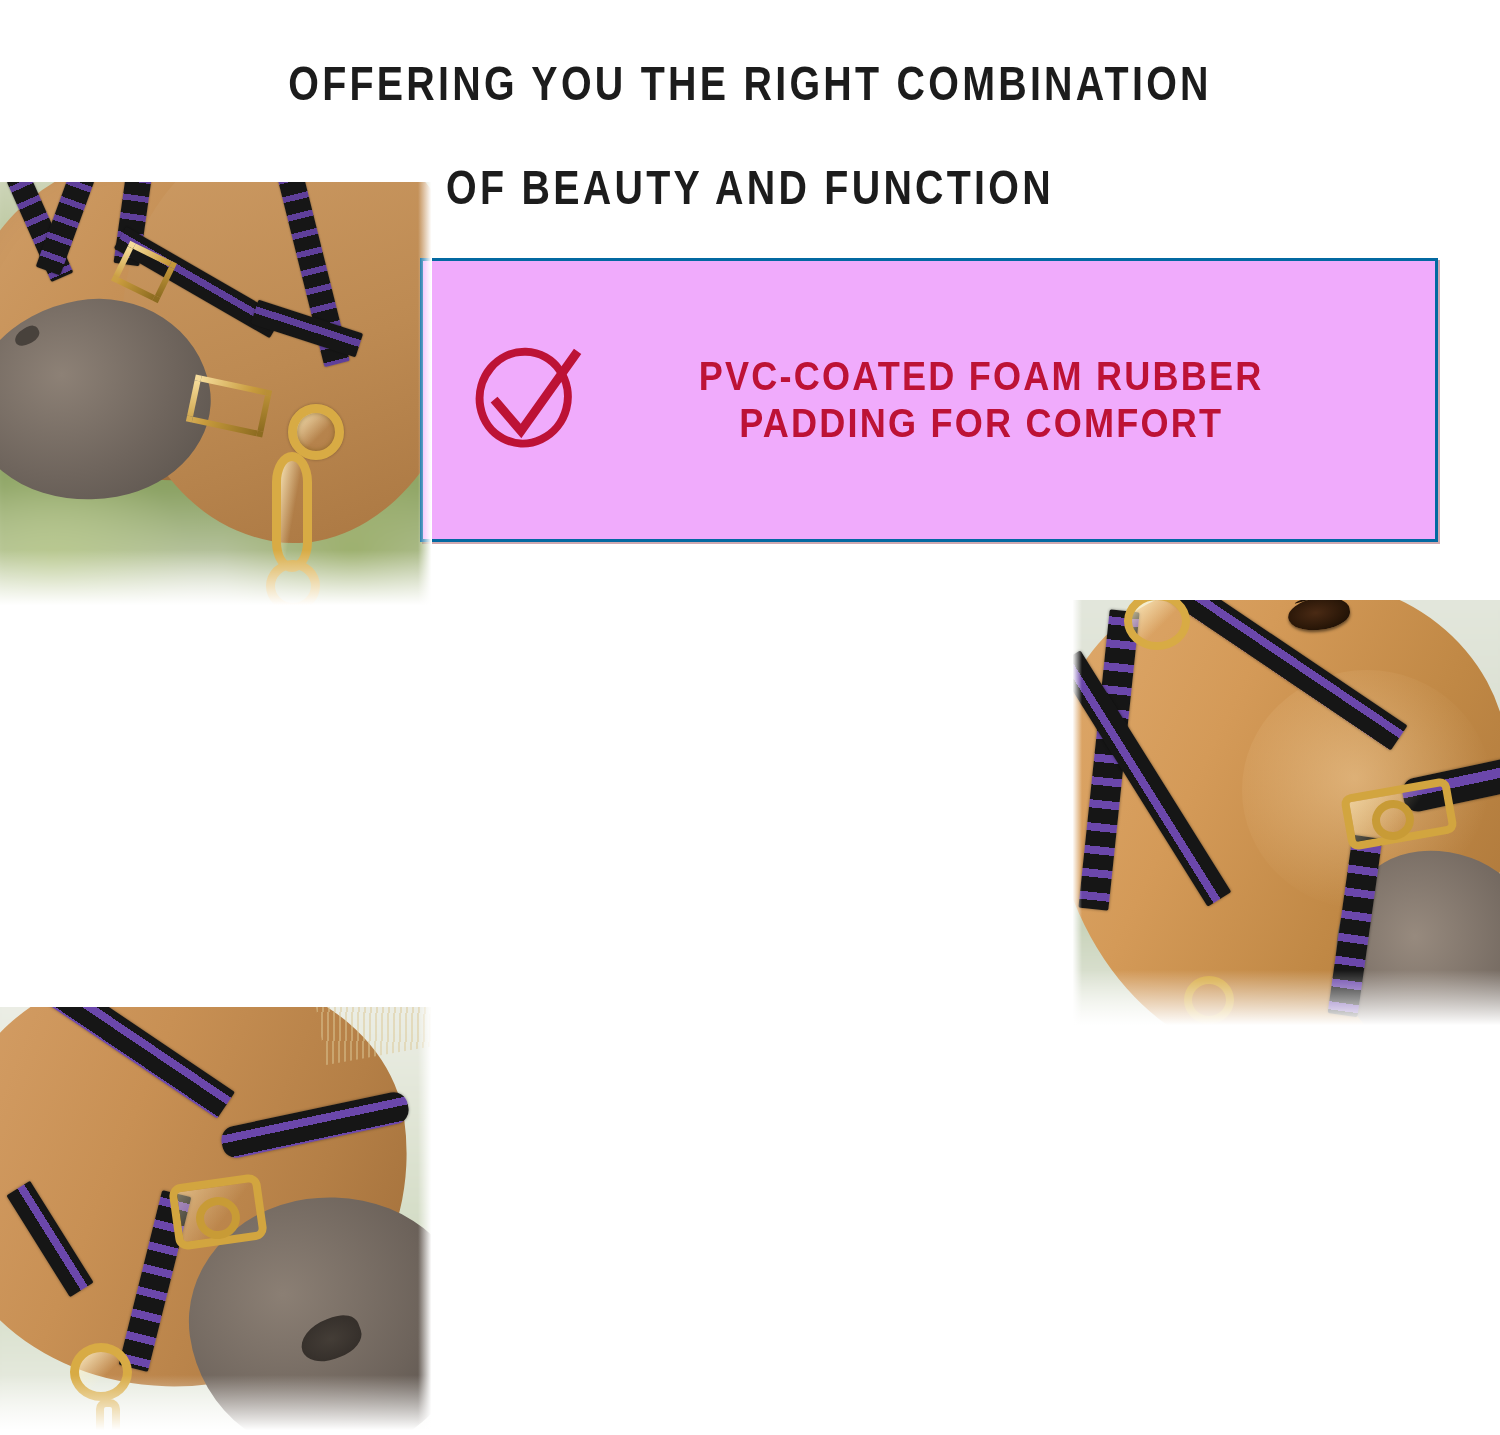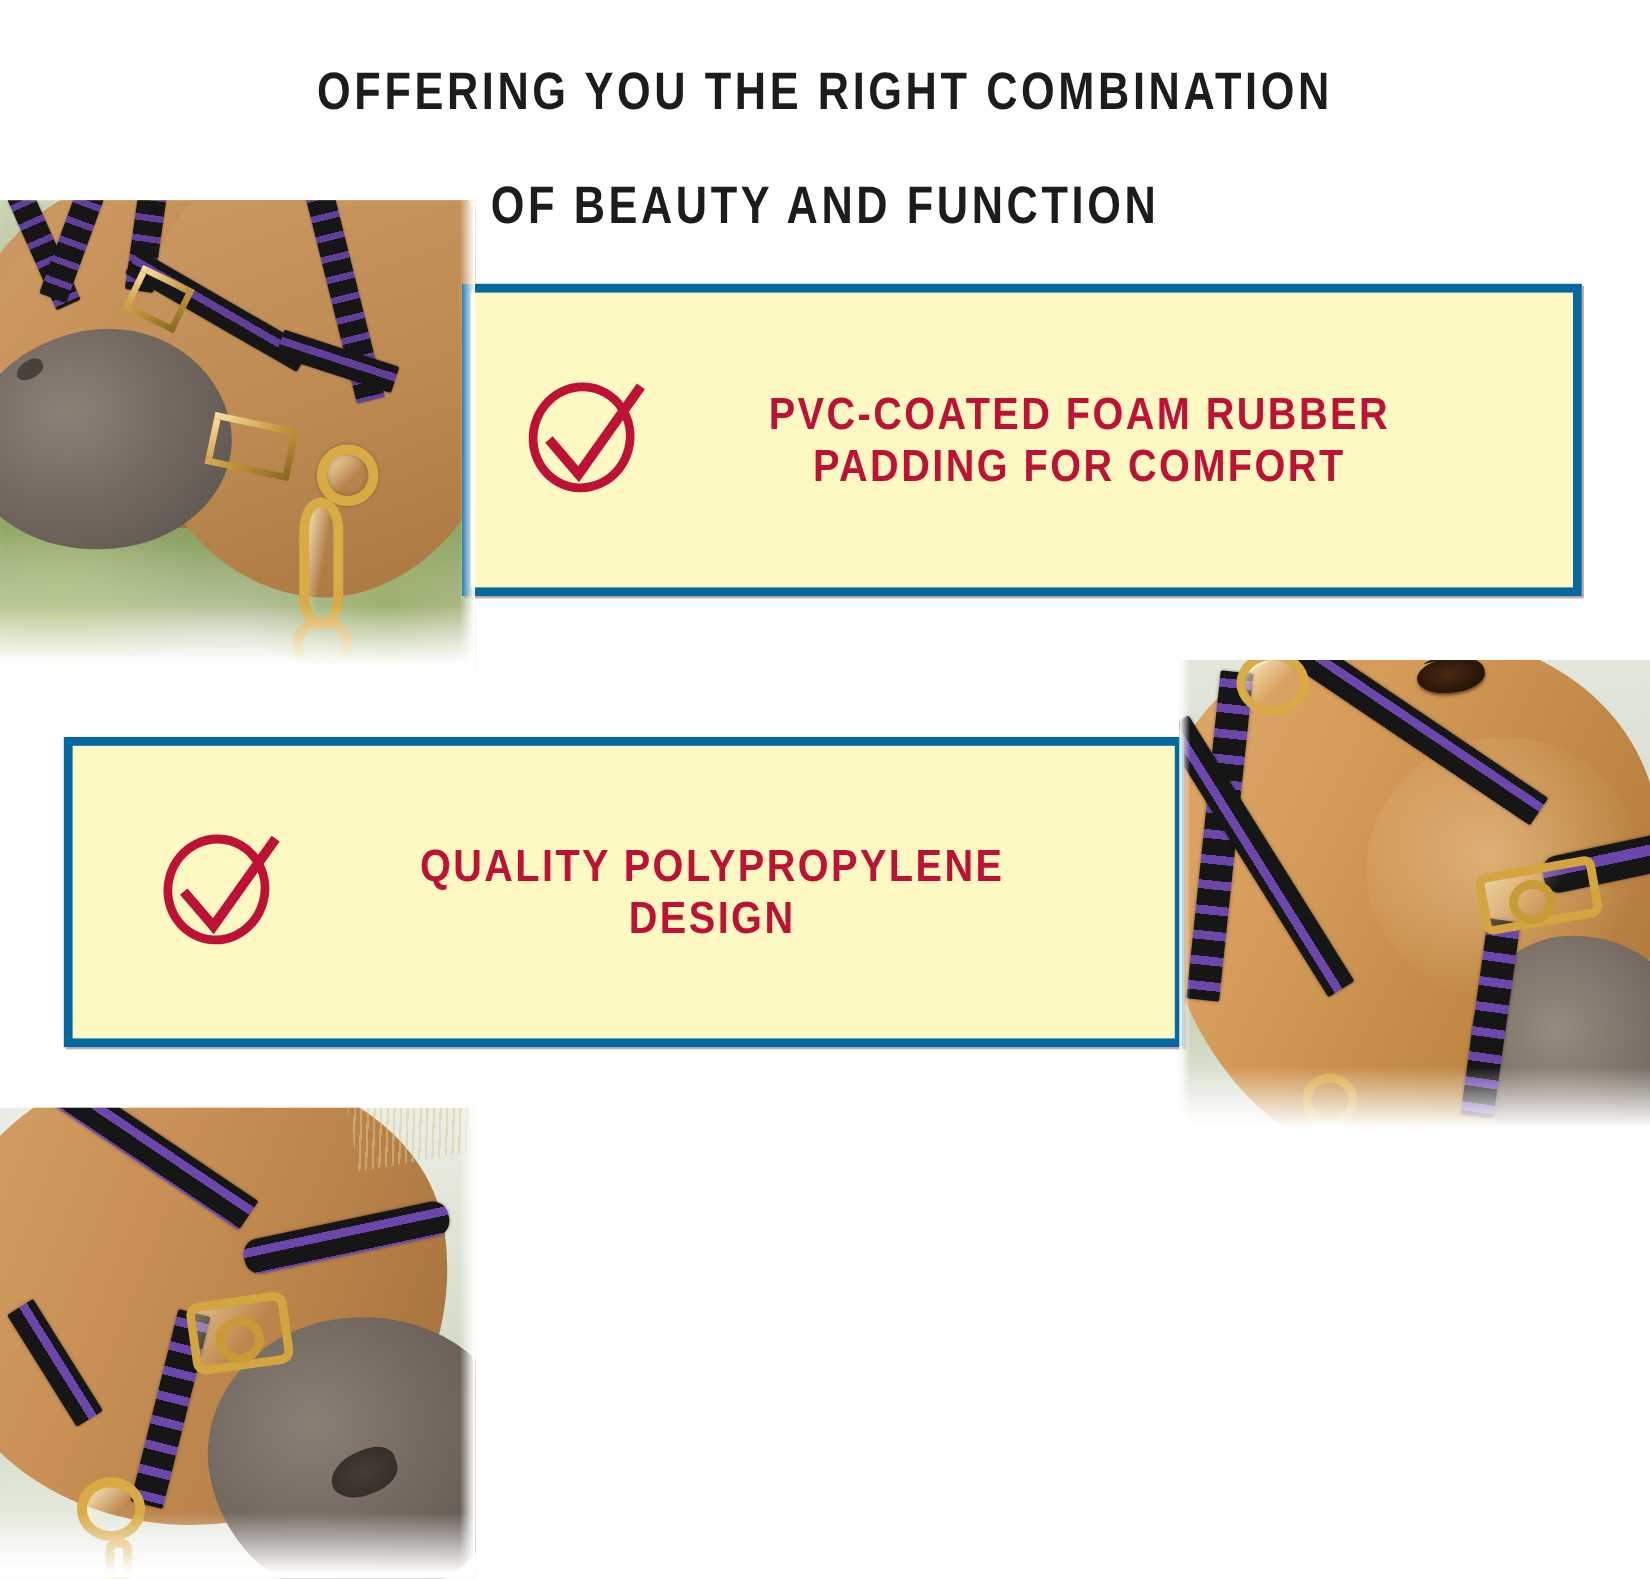--- a/index.html
+++ b/index.html
@@ -346,8 +346,8 @@
   
   .fbox {
     position:absolute;
-    border:8px solid #0369a1;
-    background:#fef9c3;
+    border:3px solid #0369a1;
+    background:#f0abfc;
     box-shadow:2px 2px 0 rgba(120,10,30,.35);
   }
   #box1 { left:420px;  top:258px;  width:1018px; height:284px; }

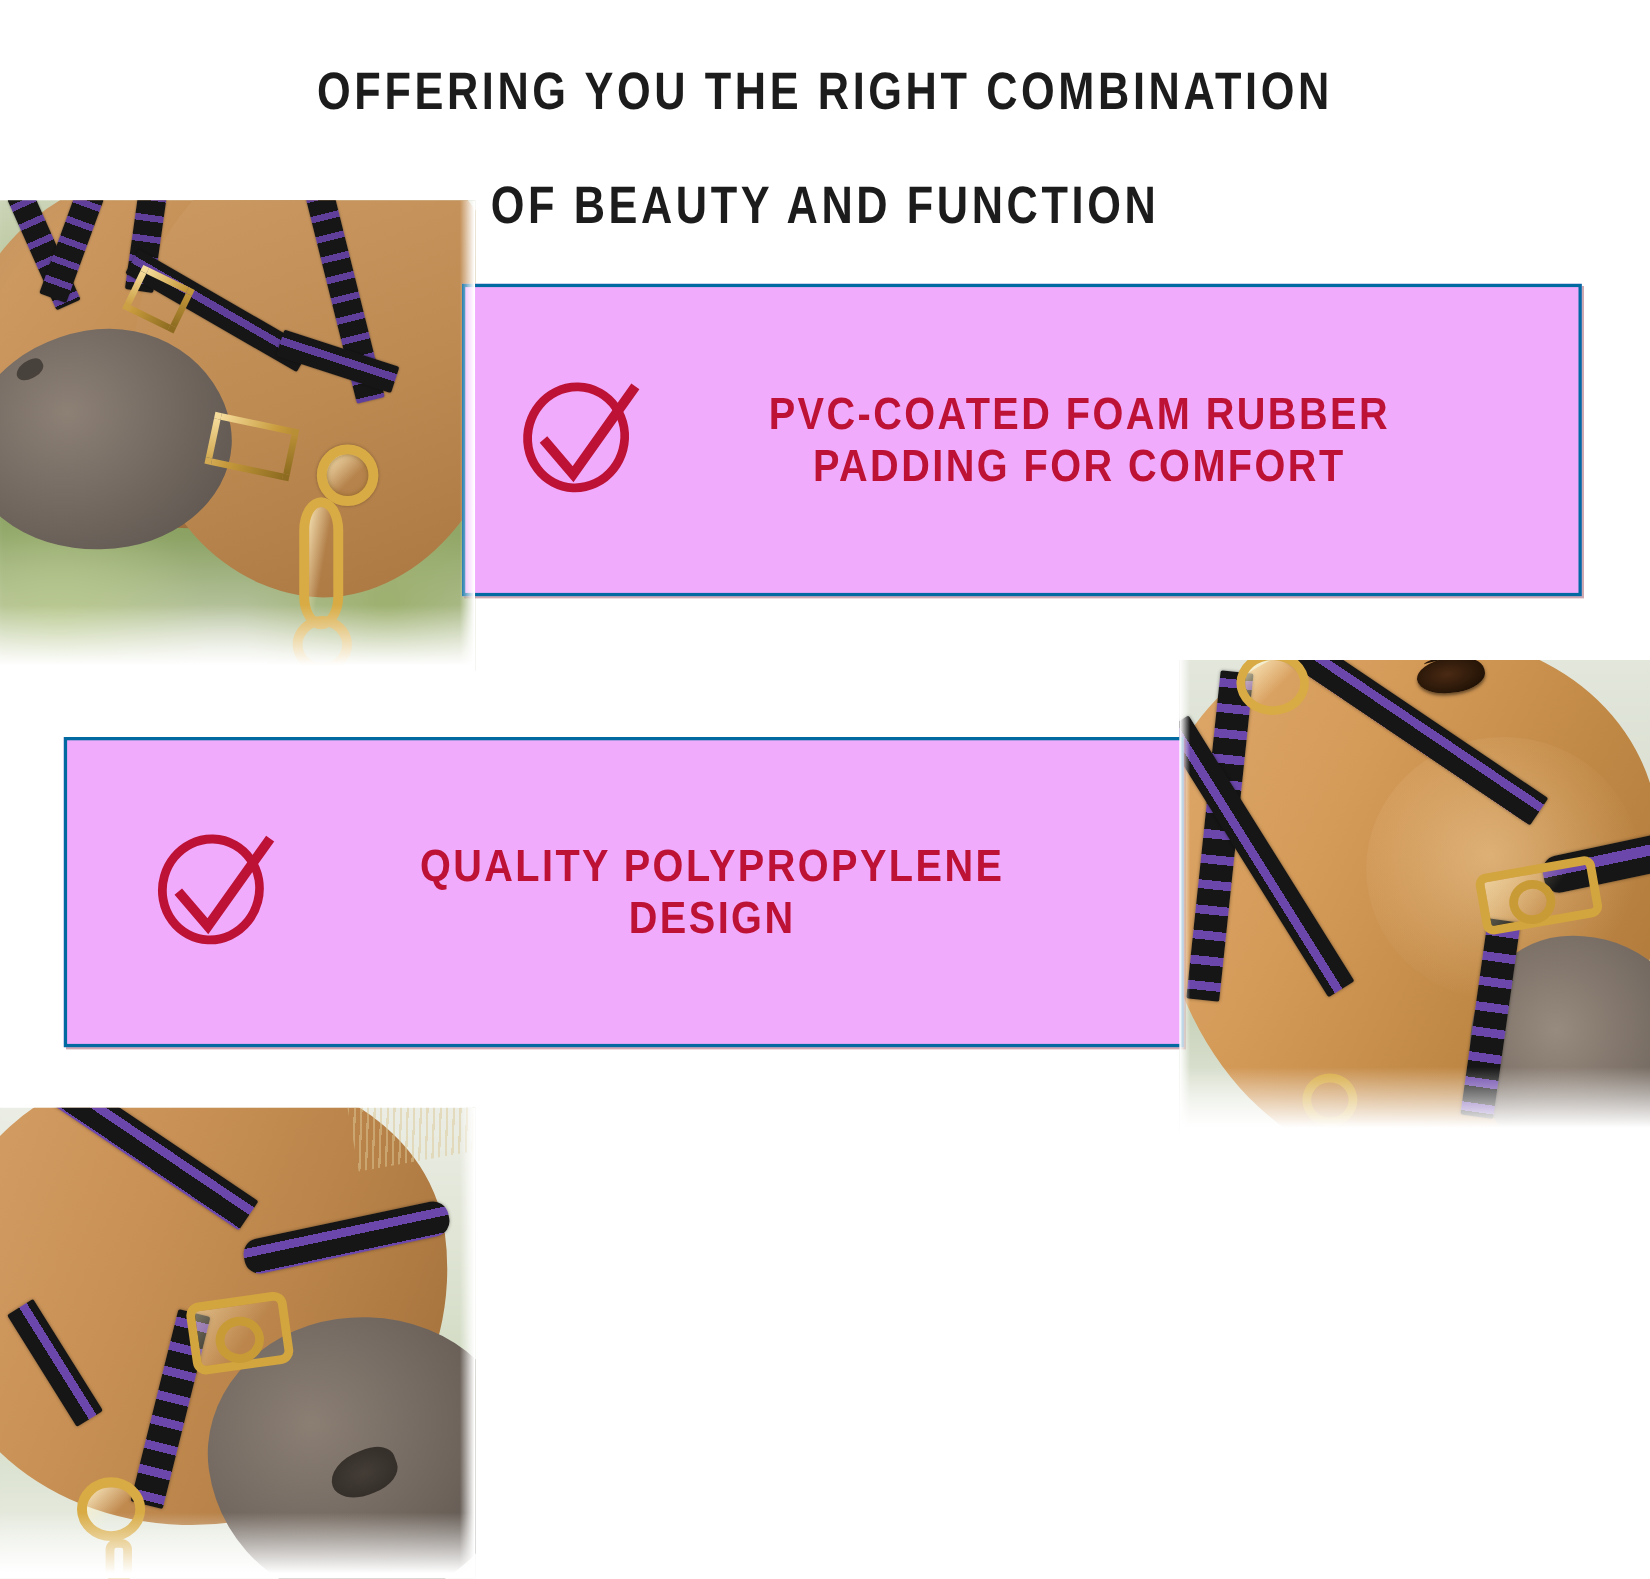--- a/index.html
+++ b/index.html
@@ -477,18 +477,6 @@
     </div>
   </div>
 
-  <div class="fbox" id="box2">
-    <div class="inner">
-      <div class="check-wrap">
-        <svg viewBox="0 0 118 118" xmlns="http://www.w3.org/2000/svg" aria-hidden="true">
-          <path d="M80 22 A44 46 0 1 0 96 58 A44 46 0 0 0 80 22" fill="none" stroke="#bd1236" stroke-width="8" stroke-linecap="round" transform="rotate(14 56 60)"></path>
-          <path d="M26 62 L50 90 L104 14" fill="none" stroke="#bd1236" stroke-width="9" stroke-linecap="square" stroke-linejoin="miter"></path>
-        </svg>
-      </div>
-      <div class="fb-text">QUALITY POLYPROPYLENE
-DESIGN</div>
-    </div>
-  </div>
 
 
 </div>

